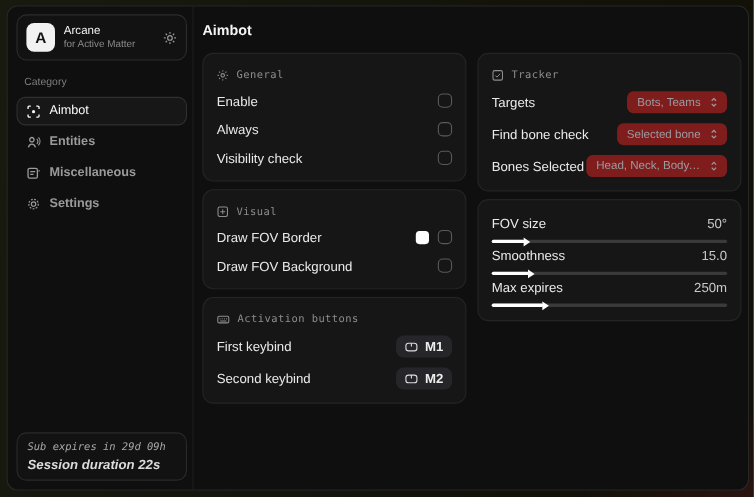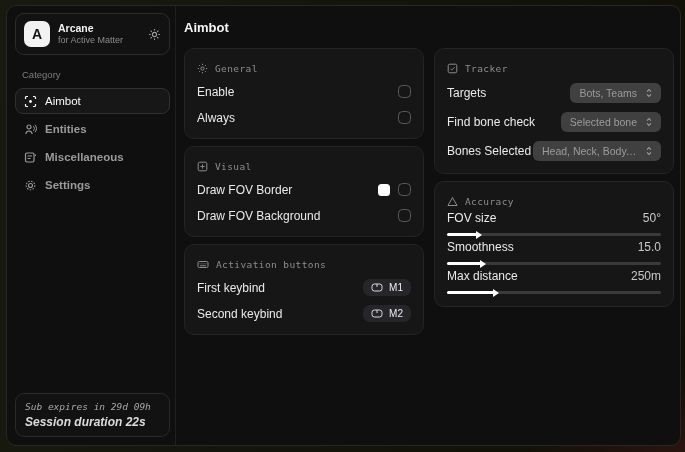--- a/index.html
+++ b/index.html
@@ -32,7 +32,7 @@
     color:#111; font-weight:bold; font-size:14px;
   }
   .brand-text { flex:1; line-height:1.25; }
-  .brand-name { color:#f2f2f2; font-size:10.5px; font-weight:bold; }
+  .brand-name { color:#f2f2f2; font-size:10.5px; font-weight:normal; }
   .brand-sub  { color:#8b8b8b; font-size:9px; }
   .icon-btn { color:#9a9a9a; display:flex; align-items:center; cursor:pointer; }
   .cat-label { color:#7d7d7d; font-size:9.5px; margin:14px 0 8px 7px; }

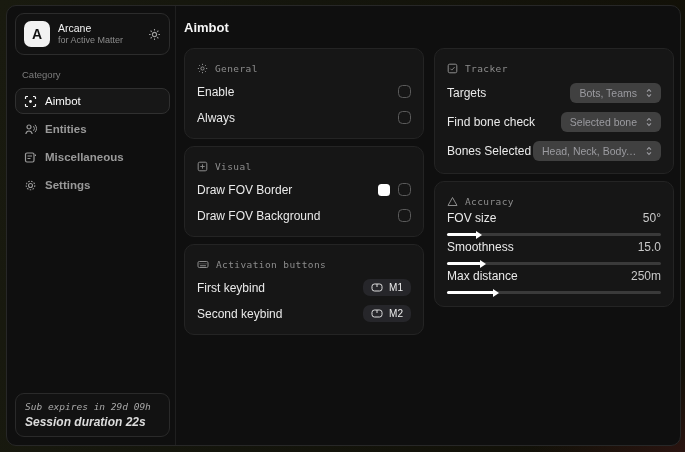--- a/index.html
+++ b/index.html
@@ -81,7 +81,7 @@
   }
   .chip .chip-text { color:#ededed; font-size:10px; font-weight:400; }
   .dd-chip {
-    background:#404040; border-radius:6px; padding:4px 7px 4px 9px;
+    background:#7f1d1d; border-radius:6px; padding:4px 7px 4px 9px;
     display:flex; align-items:center; gap:7px; cursor:pointer; max-width:168px;
   }
   .dd-chip .dd-text {

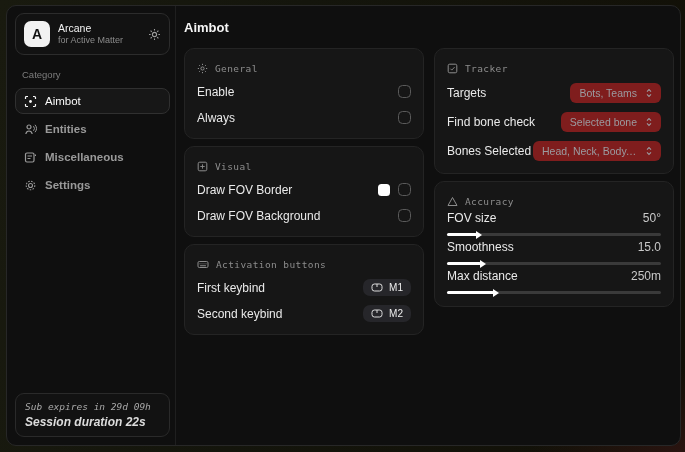--- a/index.html
+++ b/index.html
@@ -198,6 +198,10 @@
             <span class="row-label">Always</span>
             <span class="checkbox"></span>
           </div>
+          <div class="row">
+            <span class="row-label">Visibility check</span>
+            <span class="checkbox"></span>
+          </div>
         </div>
 
         <div class="card">

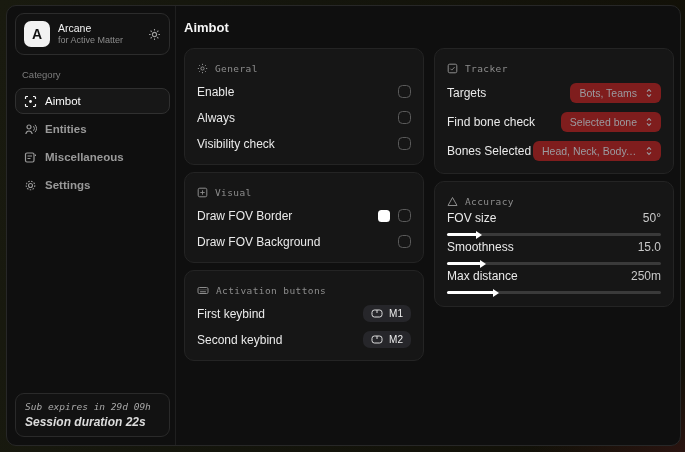--- a/index.html
+++ b/index.html
@@ -315,14 +315,6 @@
         </div>
 
         <div class="card">
-          <div class="sec-head">
-            <span>
-              <svg width="11" height="11" viewBox="0 0 11 11" fill="none" stroke="currentColor" stroke-width="1">
-                <path d="M5.5 1.5 10 9.5H1z" stroke-linejoin="round"></path>
-              </svg>
-            </span>
-            <span>Accuracy</span>
-          </div>
 
           <div class="slider-group">
             <div class="slider-head">

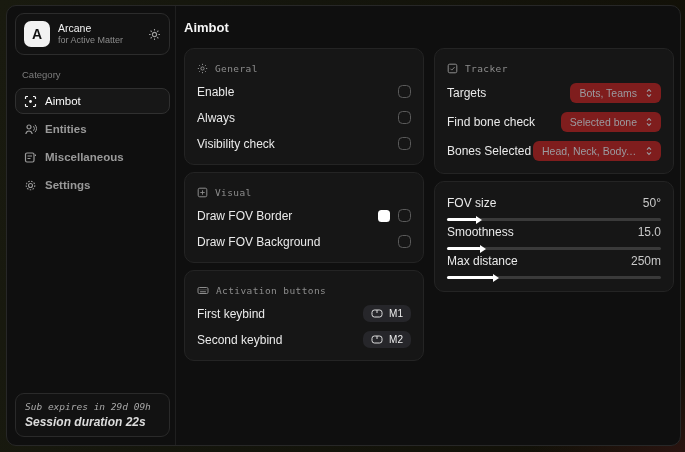--- a/index.html
+++ b/index.html
@@ -338,7 +338,7 @@
 
           <div class="slider-group">
             <div class="slider-head">
-              <span class="row-label">Max distance</span>
+              <span class="row-label">Max expires</span>
               <span class="slider-value">250m</span>
             </div>
             <div class="slider-track">

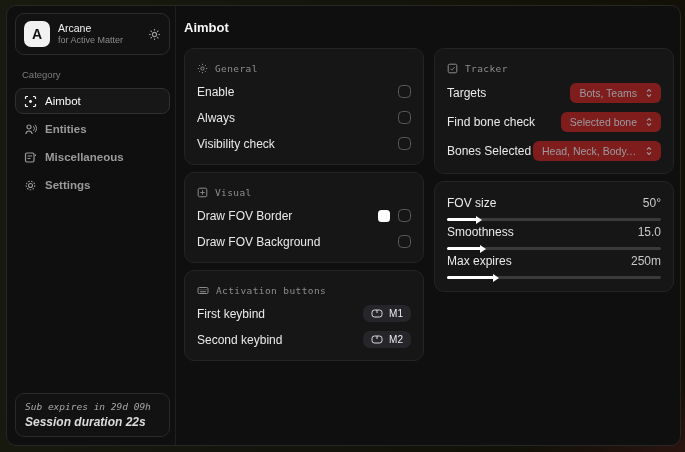--- a/index.html
+++ b/index.html
@@ -79,7 +79,7 @@
     background:#26262a; border-radius:7px; padding:3px 8px;
     display:flex; align-items:center; gap:6px; cursor:pointer;
   }
-  .chip .chip-text { color:#ededed; font-size:10px; font-weight:400; }
+  .chip .chip-text { color:#ededed; font-size:12px; font-weight:700; }
   .dd-chip {
     background:#7f1d1d; border-radius:6px; padding:4px 7px 4px 9px;
     display:flex; align-items:center; gap:7px; cursor:pointer; max-width:168px;

